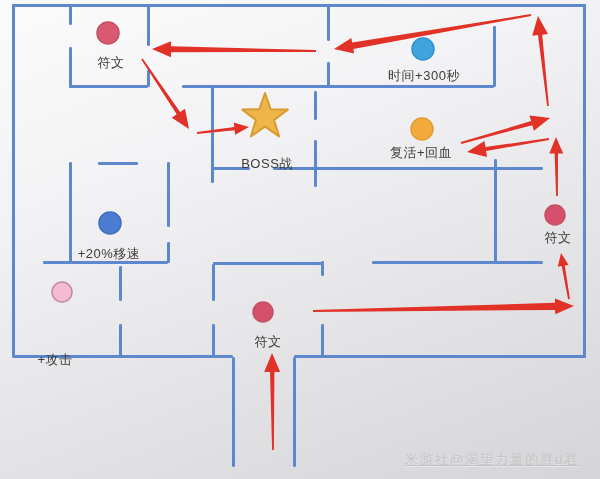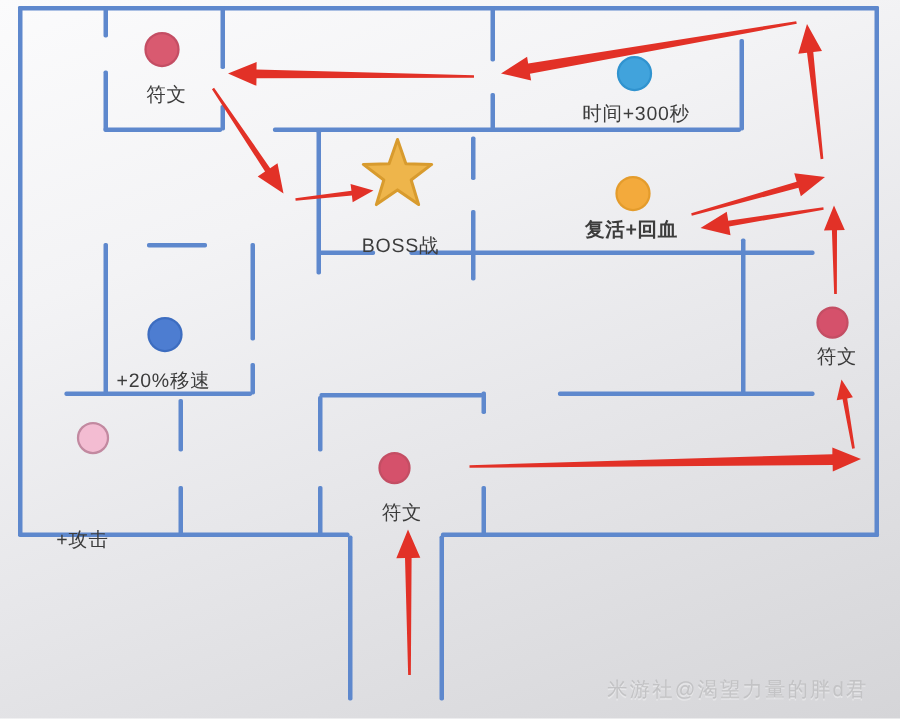--- a/index.html
+++ b/index.html
@@ -84,7 +84,7 @@
       <div class="node-label" style="left: 111px; top: 55px;">符文</div>
       <div class="node-label" style="left: 424px; top: 68px; text-align: right;">时间+300秒</div>
       <div class="node-label" style="left: 267px; top: 156px;">BOSS战</div>
-      <div class="node-label" style="left: 421px; top: 145px; font-weight: bold;">复活+回血</div>
+      <div class="node-label" style="left: 421px; top: 145px;">复活+回血</div>
       <div class="node-label" style="left: 109px; top: 246px; text-align: center;">+20%移速</div>
       <div class="node-label" style="left: 55px; top: 307px; margin-top: 45px;">+攻击</div>
       <div class="node-label" style="left: 268px; top: 334px;">符文</div>

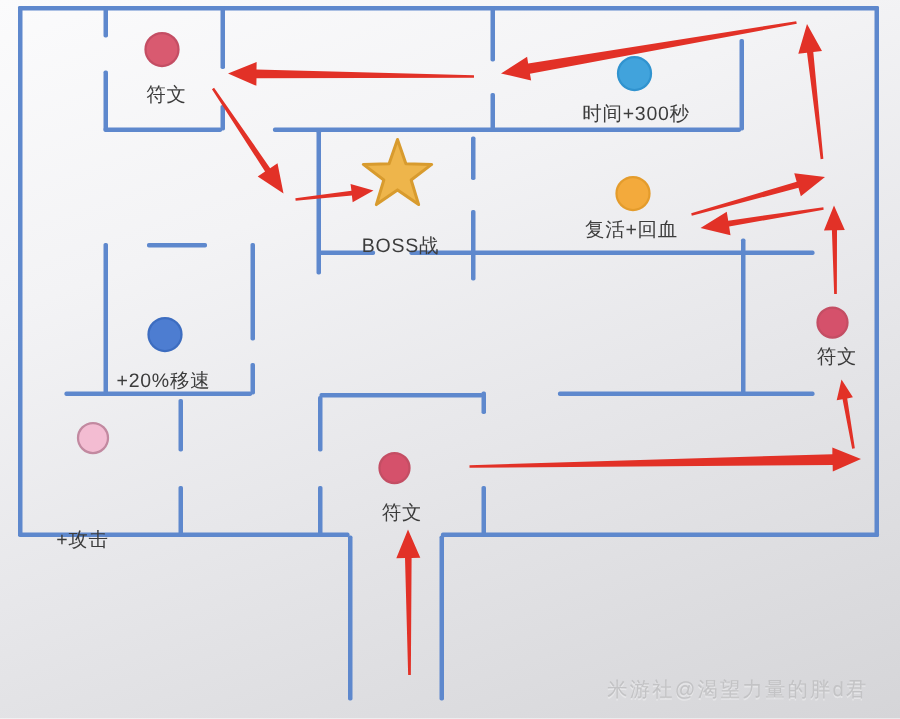--- a/index.html
+++ b/index.html
@@ -18,6 +18,7 @@
     position:absolute;right:21px;top:451px;font-size:13.5px;
     color:#c3c3c5;letter-spacing:1.5px;white-space:nowrap;
     text-shadow:0 1px 0 rgba(255,255,255,0.35);
+    text-decoration:underline;
   }
 </style>
 </head>

